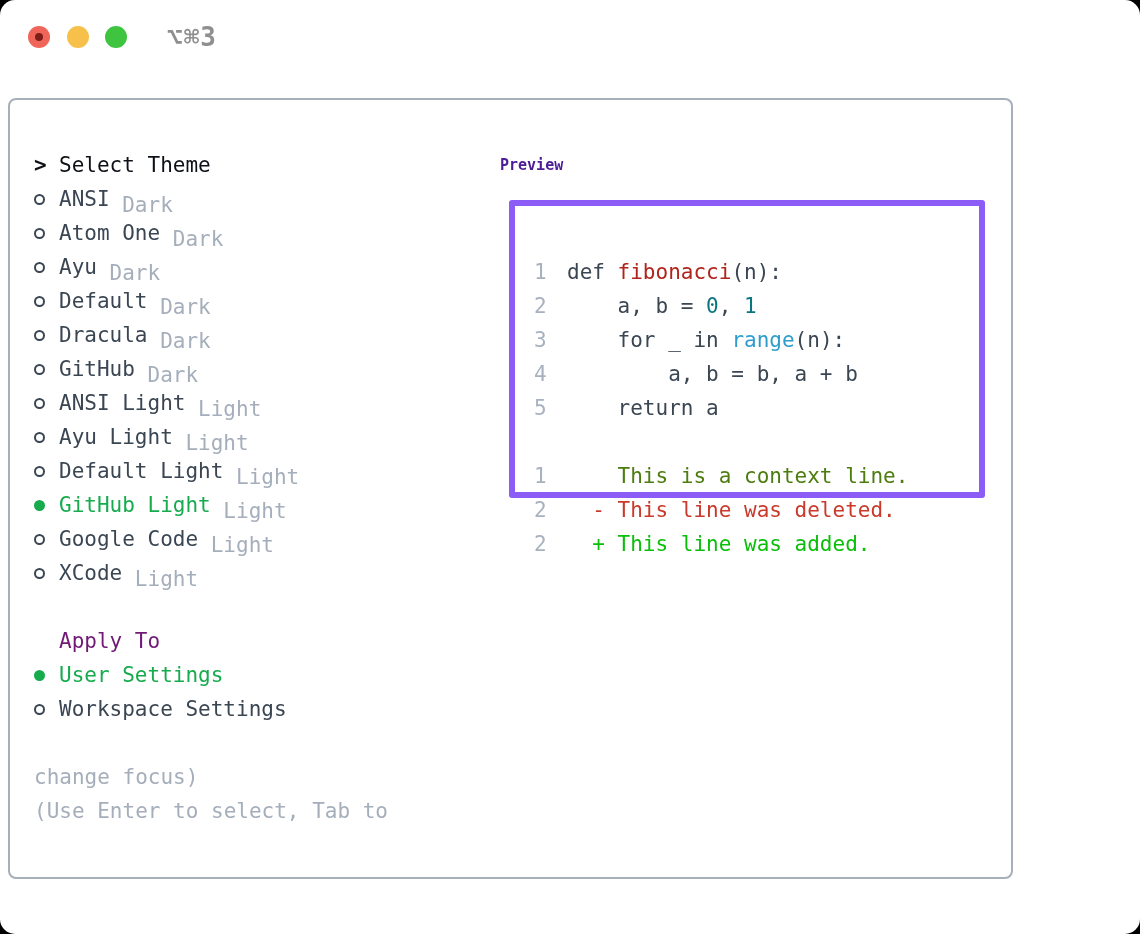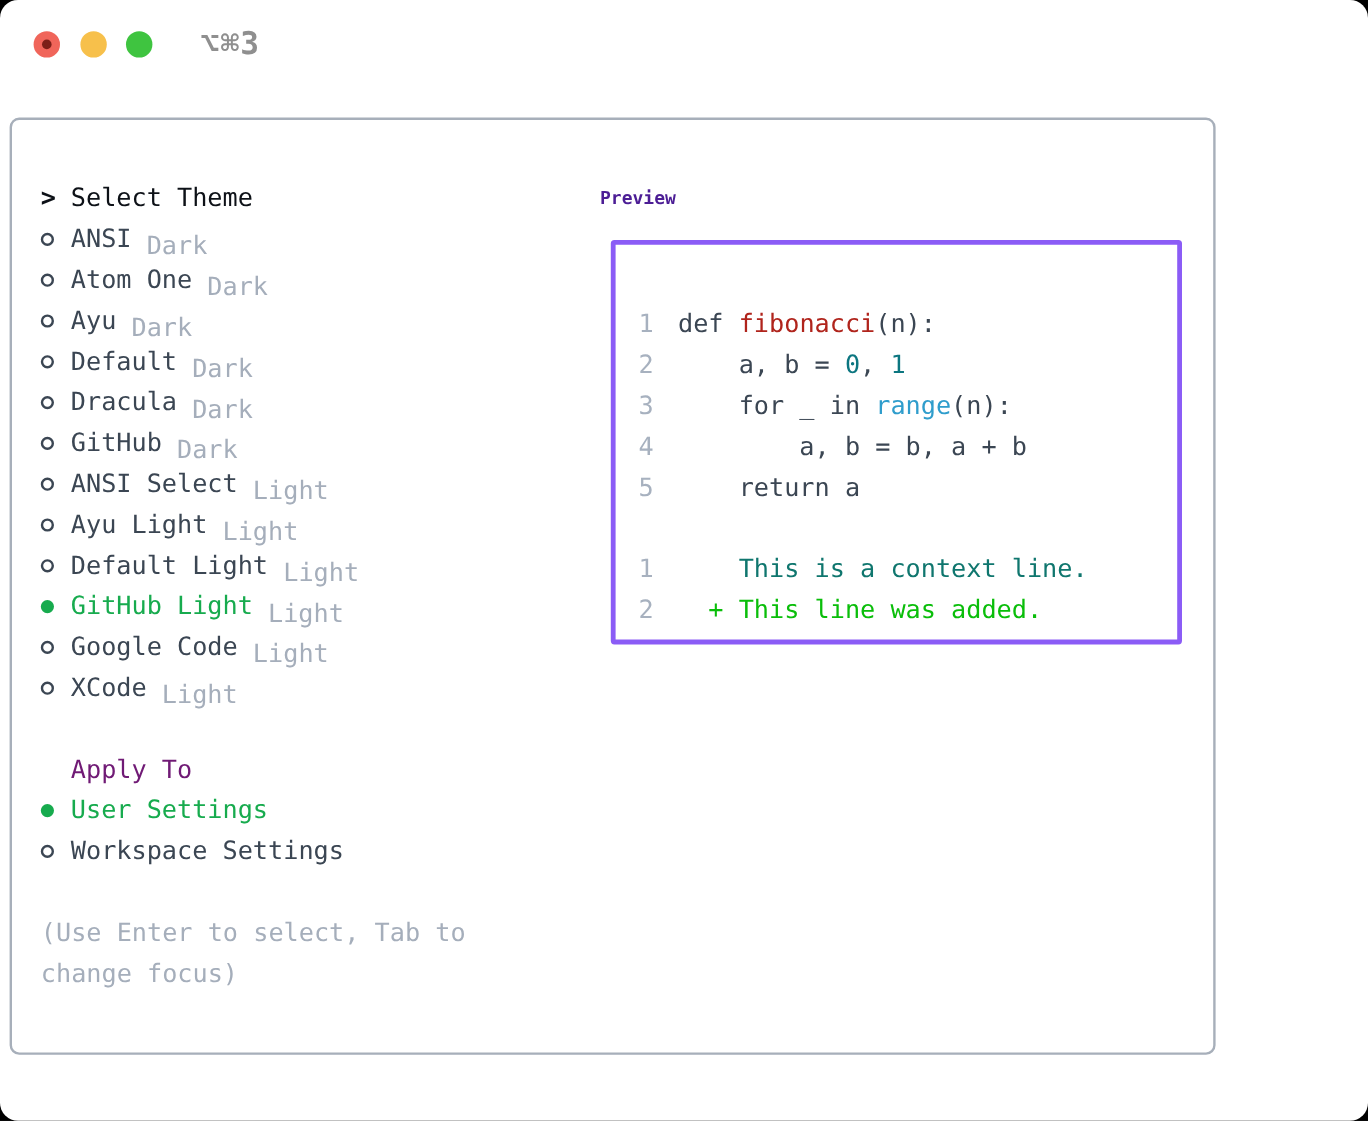--- a/index.html
+++ b/index.html
@@ -39,8 +39,8 @@
 
   
   .preview-title { height:34px; line-height:34px; font-size:15px; font-weight:bold; color:#4c1d95; }
-  .preview-box { margin-top:18px; margin-left:9px; width:476px; height:337px;
-                 border:4px solid #8b5cf6; border-radius:3px; padding:49px 0 0 19px; }
+  .preview-box { margin-top:18px; margin-left:9px; width:476px; height:298px;
+                 border:6px solid #8b5cf6; border-radius:3px; padding:49px 0 0 19px; }
   .pline { height:34px; line-height:34px; white-space:pre; font-size:21px; }
   .ln  { display:inline-block; width:33px; color:#a7b1bf; }
   .code { color:#3b4653; }

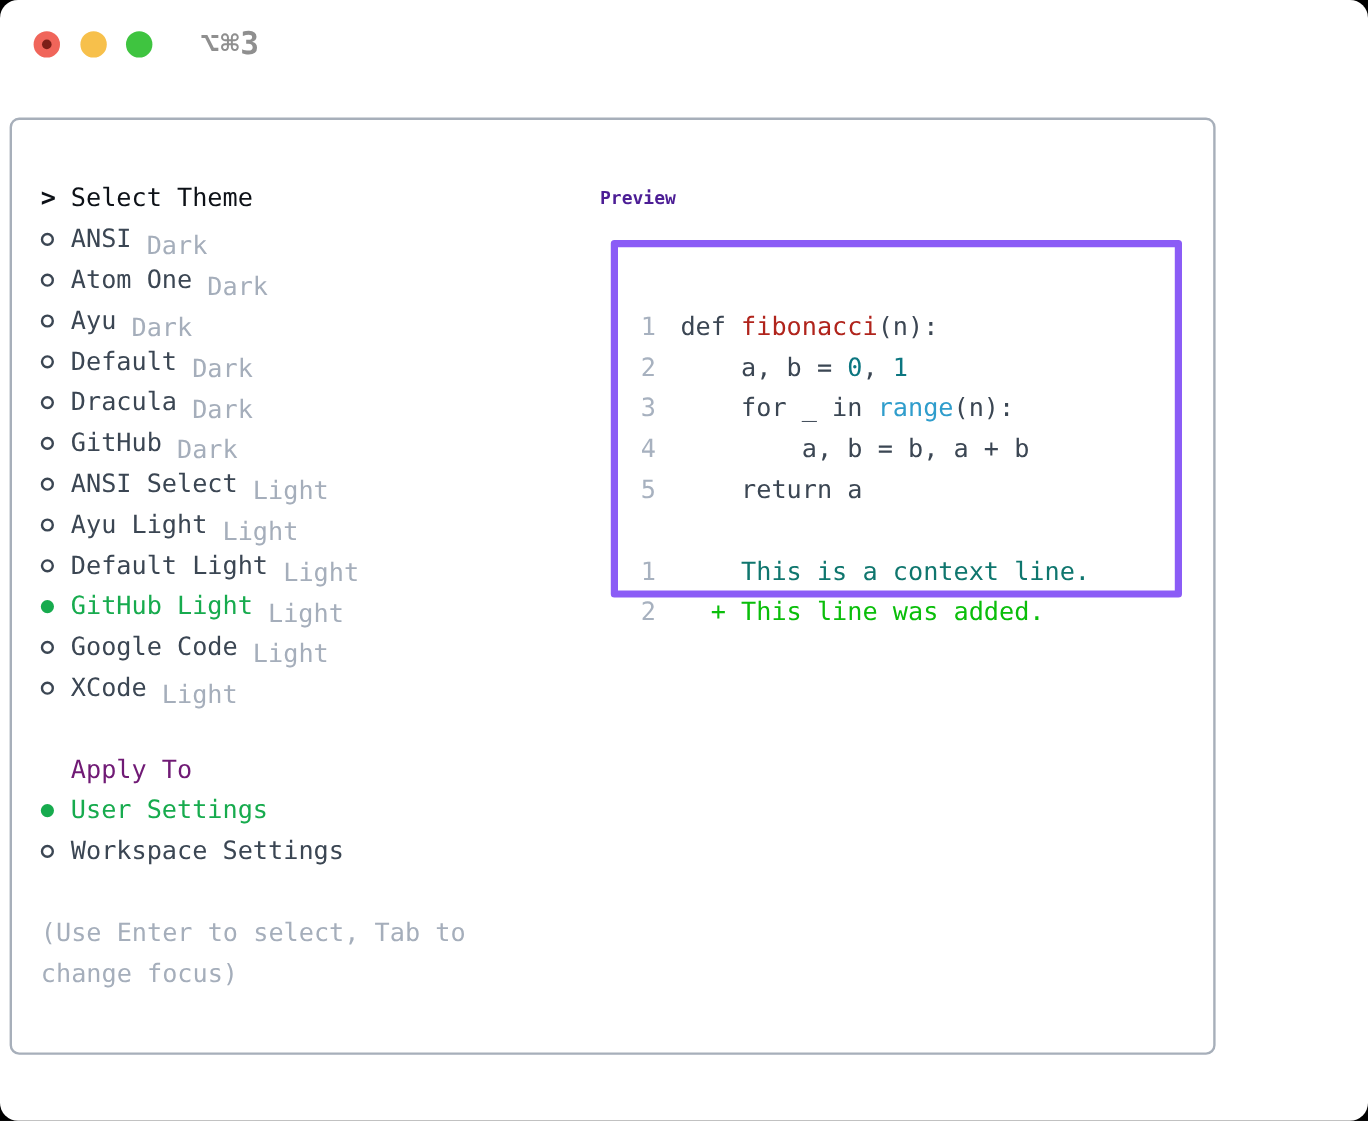--- a/index.html
+++ b/index.html
@@ -122,7 +122,7 @@
         <span class="marker">
             <span class="dot"></span>
           </span>
-        <span class="name">ANSI Select</span>
+        <span class="name">ANSI Light</span>
         <span class="tag">Light</span>
       </div>
       <div class="row">

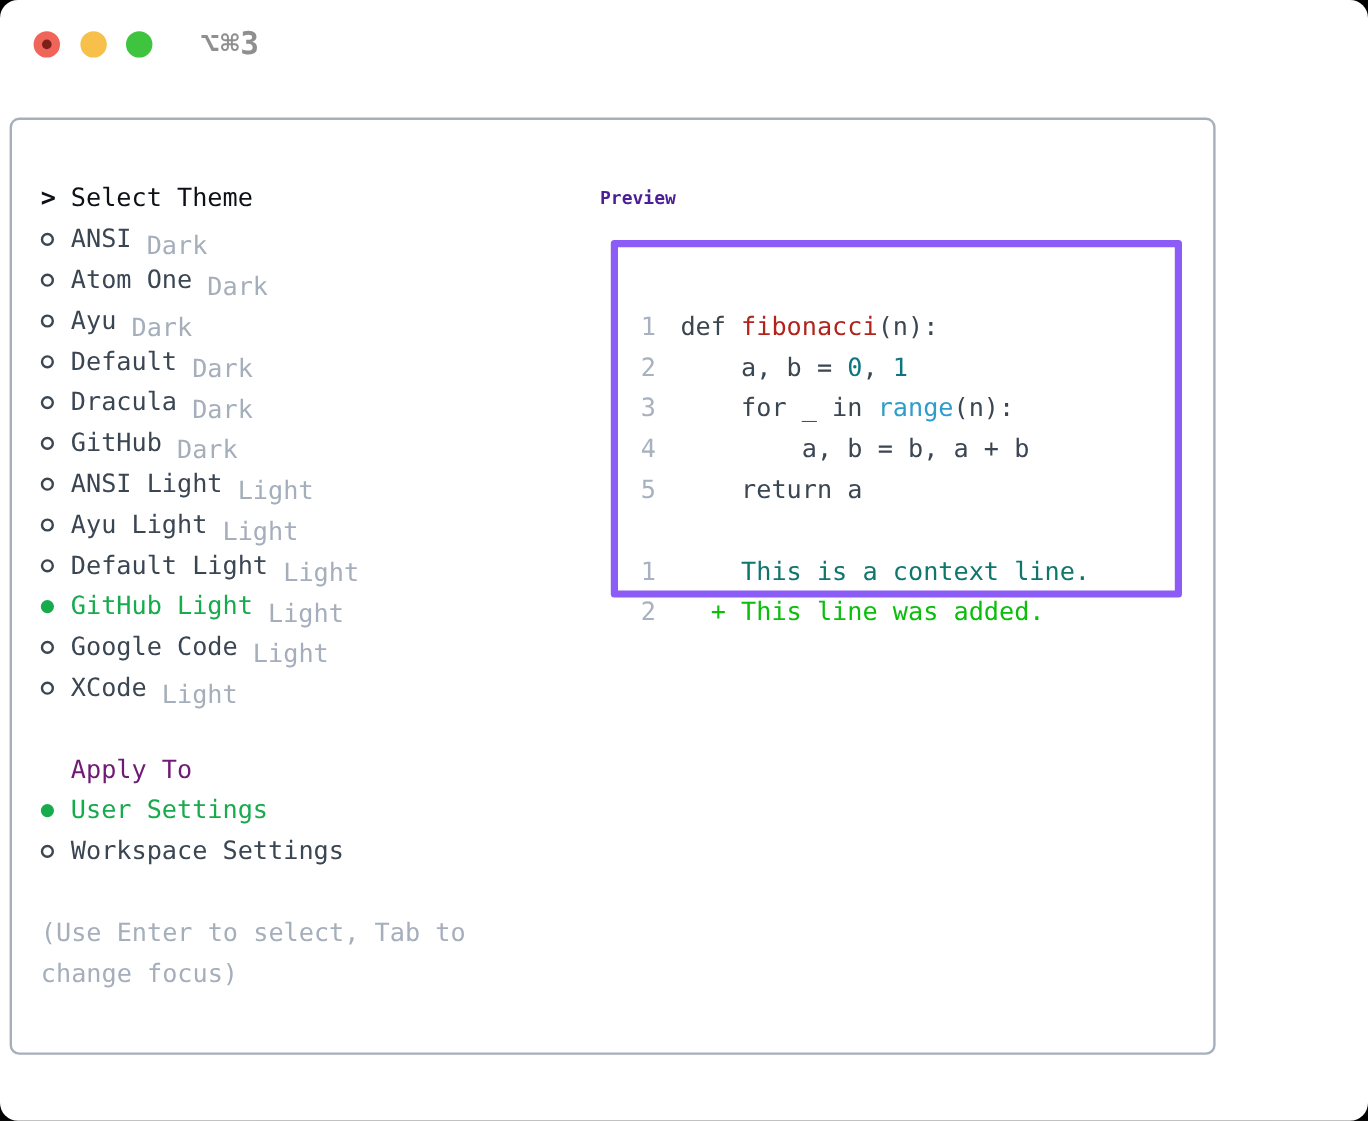--- a/index.html
+++ b/index.html
@@ -47,7 +47,7 @@
   .func { color:#b0241c; }
   .num  { color:#0c7680; }
   .call { color:#2f9dcc;margin-top:18px; }
-  .ctx  { color:#0f766e; }
+  .ctx  { color:#4d7c0f; }
   .del  { color:#c9392c; }
   .add  { color:#0abe0a; }
 </style>

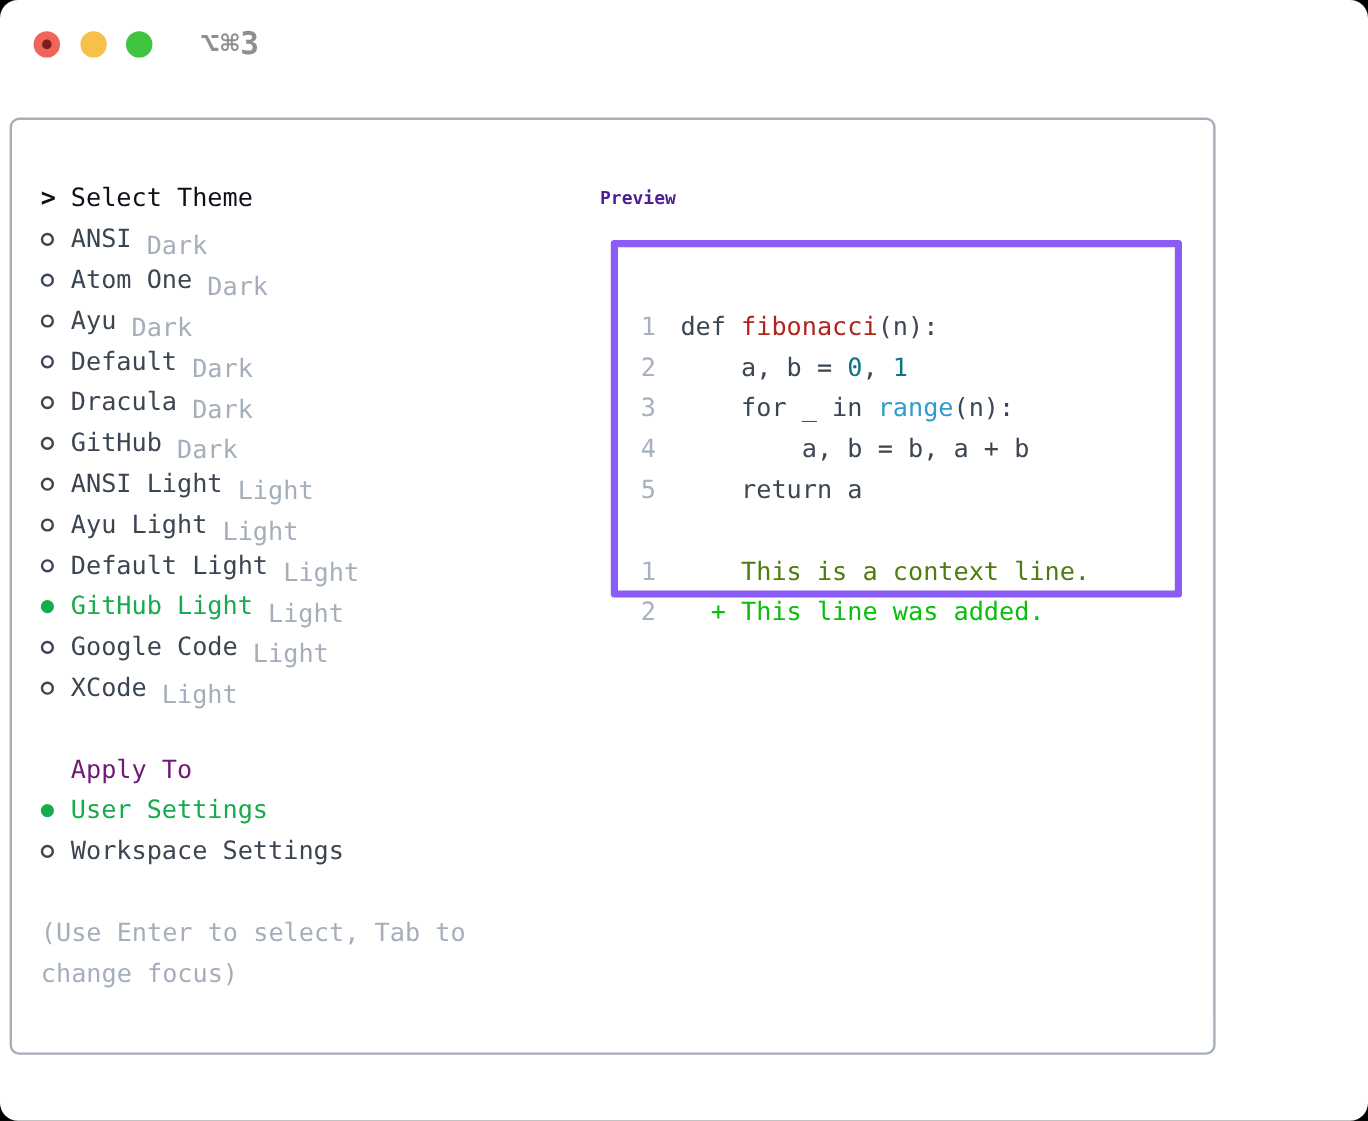--- a/index.html
+++ b/index.html
@@ -203,6 +203,7 @@
 
         <div>
           <div class="pline"><span class="ln">1</span><span class="ctx">    This is a context line.</span></div>
+          <div class="pline"><span class="ln">2</span><span class="del">  - This line was deleted.</span></div>
           <div class="pline"><span class="ln">2</span><span class="add">  + This line was added.</span></div>
         </div>
 

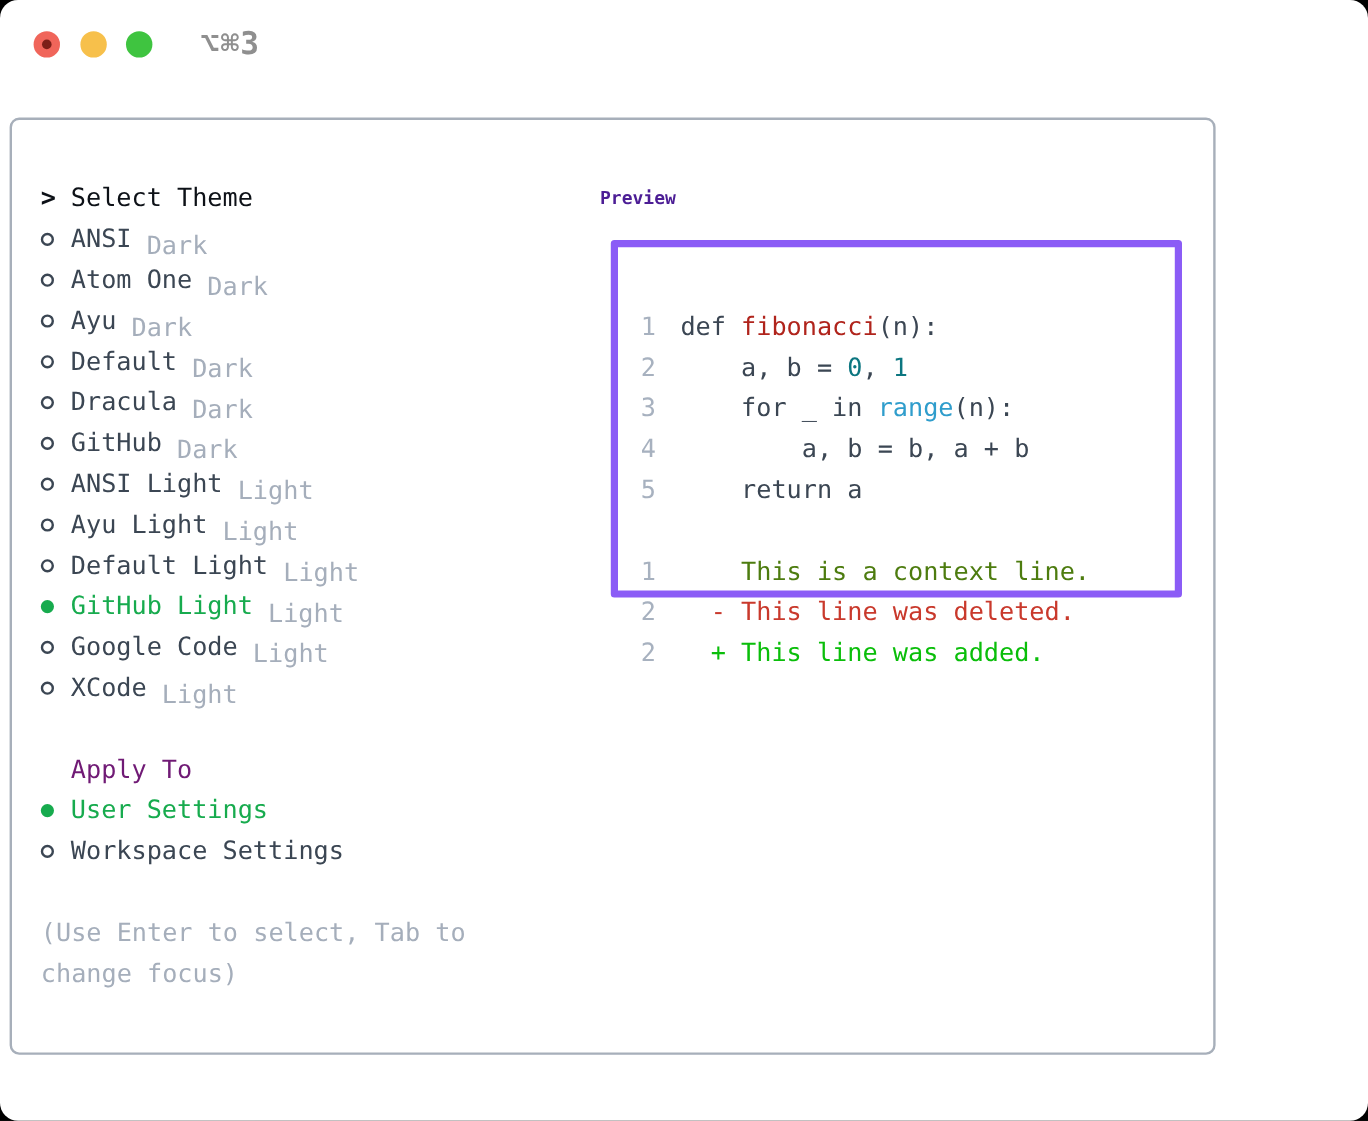--- a/index.html
+++ b/index.html
@@ -182,8 +182,8 @@
 
       <div class="spacer"></div>
 
+      <div class="row help-row">change focus)</div>
       <div class="row help-row">(Use Enter to select, Tab to</div>
-      <div class="row help-row">change focus)</div>
     </div>
 
     <div class="right-col">

